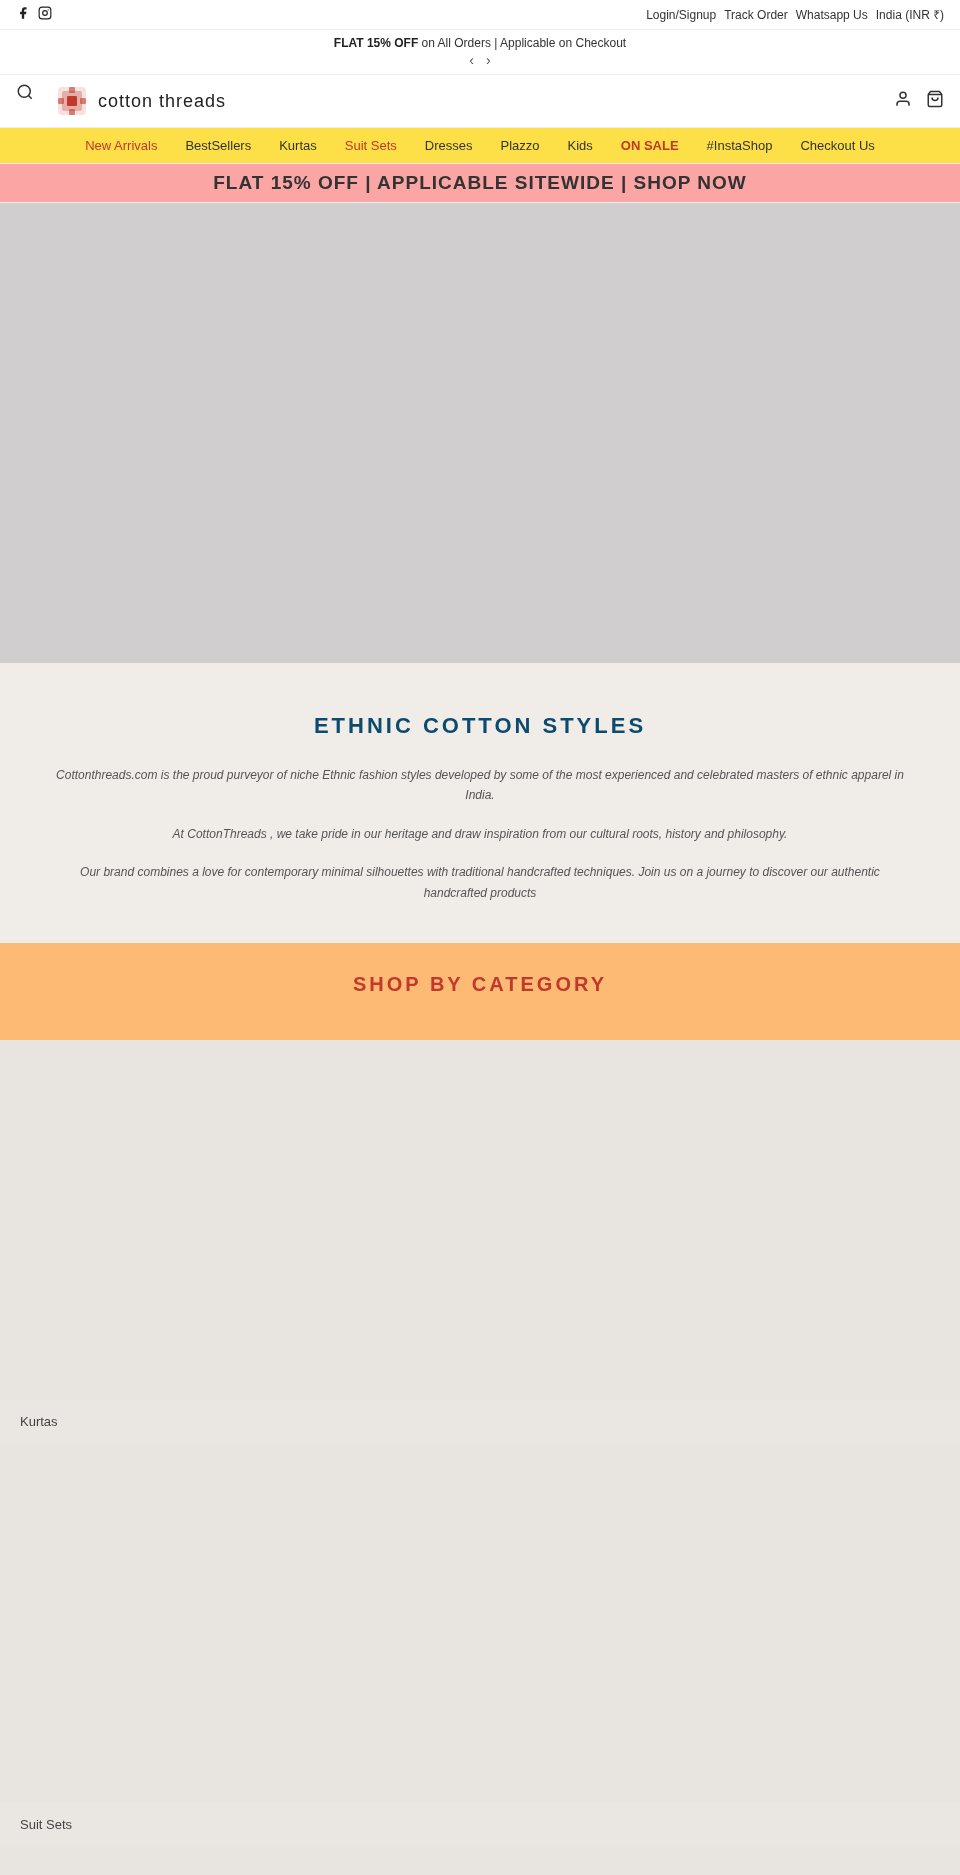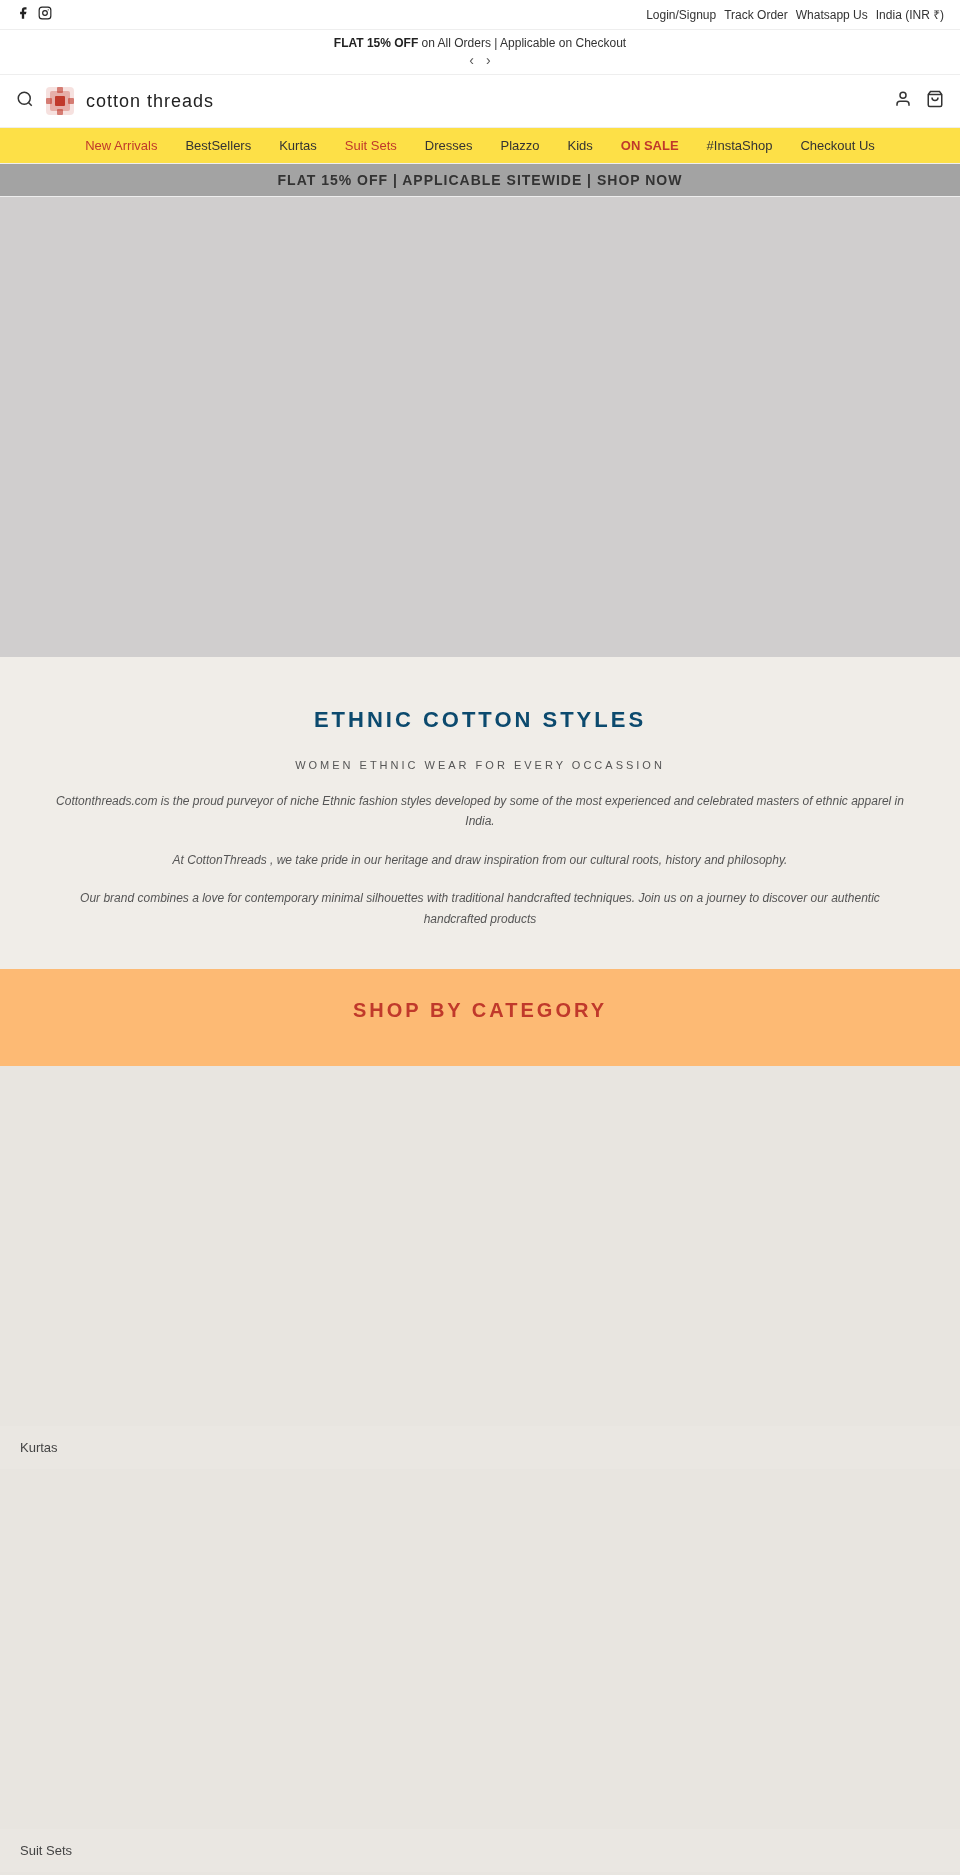--- a/index.html
+++ b/index.html
@@ -36,9 +36,9 @@
     .header {
       background: #fff;
       display: flex;
-      align-items: center;
       padding: 8px 16px;
       border-bottom: 1px solid #eee;
+      gap: 12px;
     }
     .search-icon-wrap { font-size: 18px; cursor: pointer; color: #333; }
     .logo-wrap { display: flex; align-items: center; gap: 8px; flex: 1; justify-content: flex-start; margin-left: 8px; }

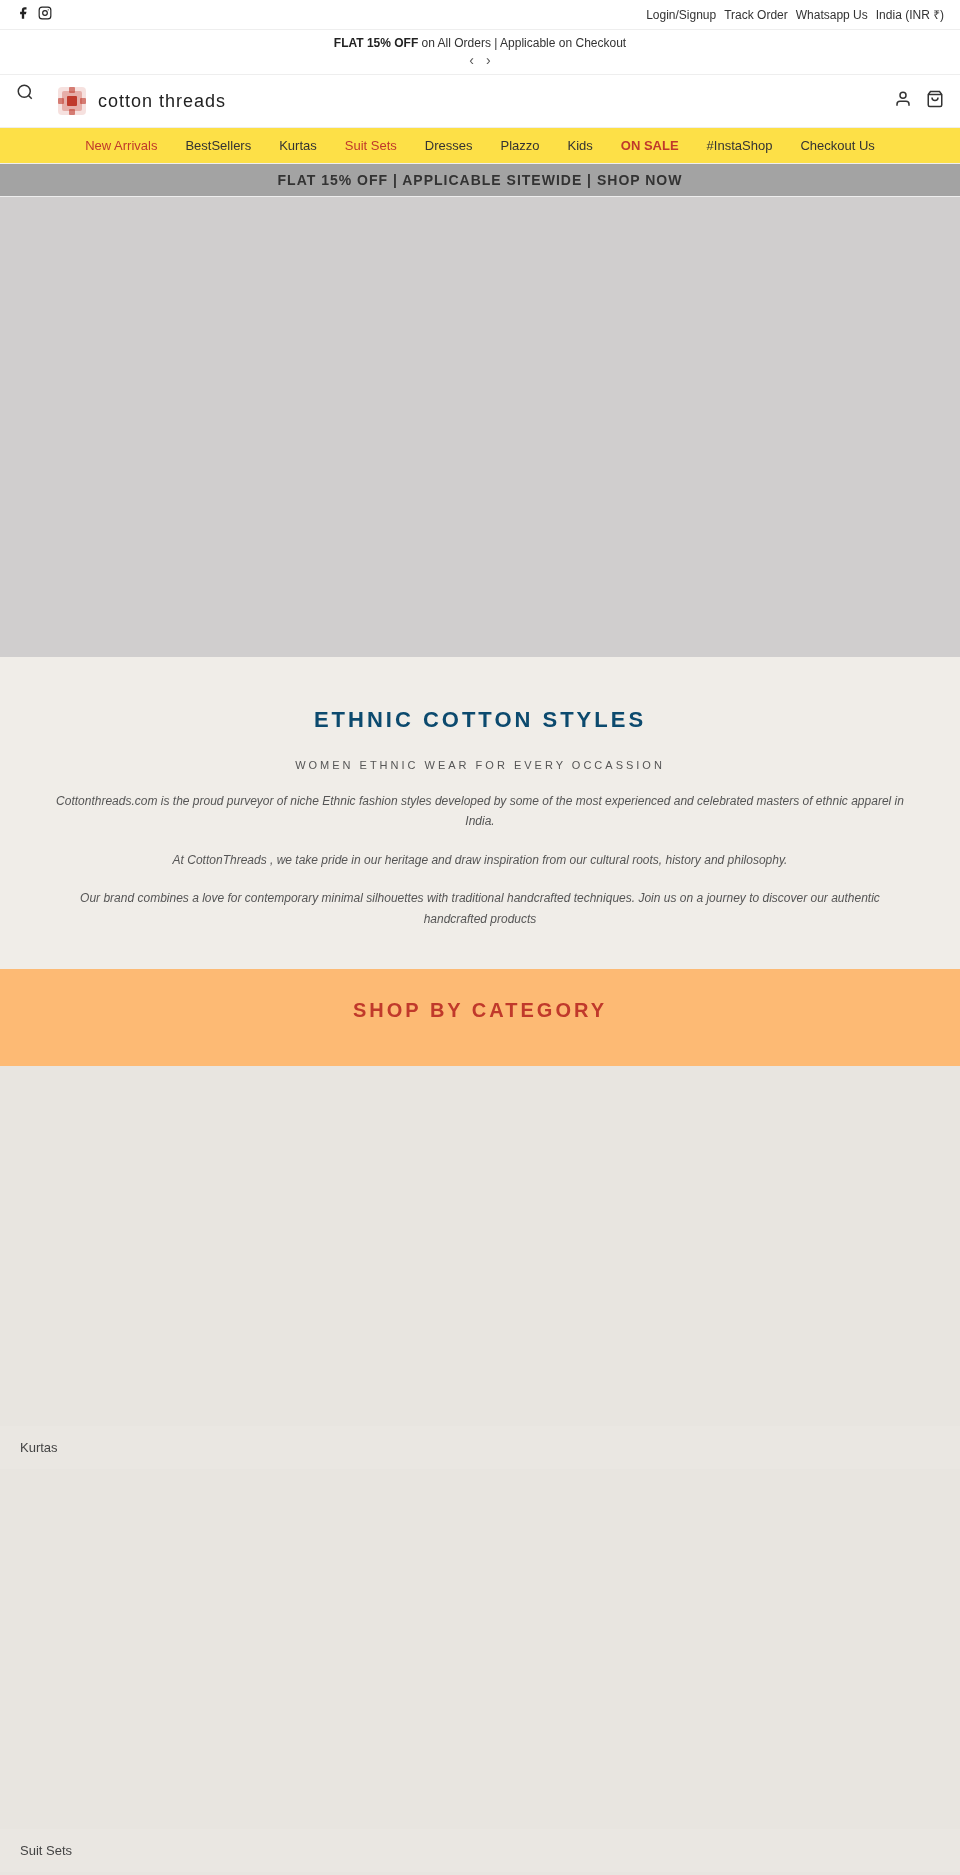--- a/index.html
+++ b/index.html
@@ -67,10 +67,10 @@
 
     
     .secondary-promo {
-      background: #a3a3a3;
+      background: #fca5a5;
       text-align: center;
       padding: 8px 0;
-      font-size: 14px;
+      font-size: 19px;
       font-weight: bold;
       color: #333;
       letter-spacing: 1px;

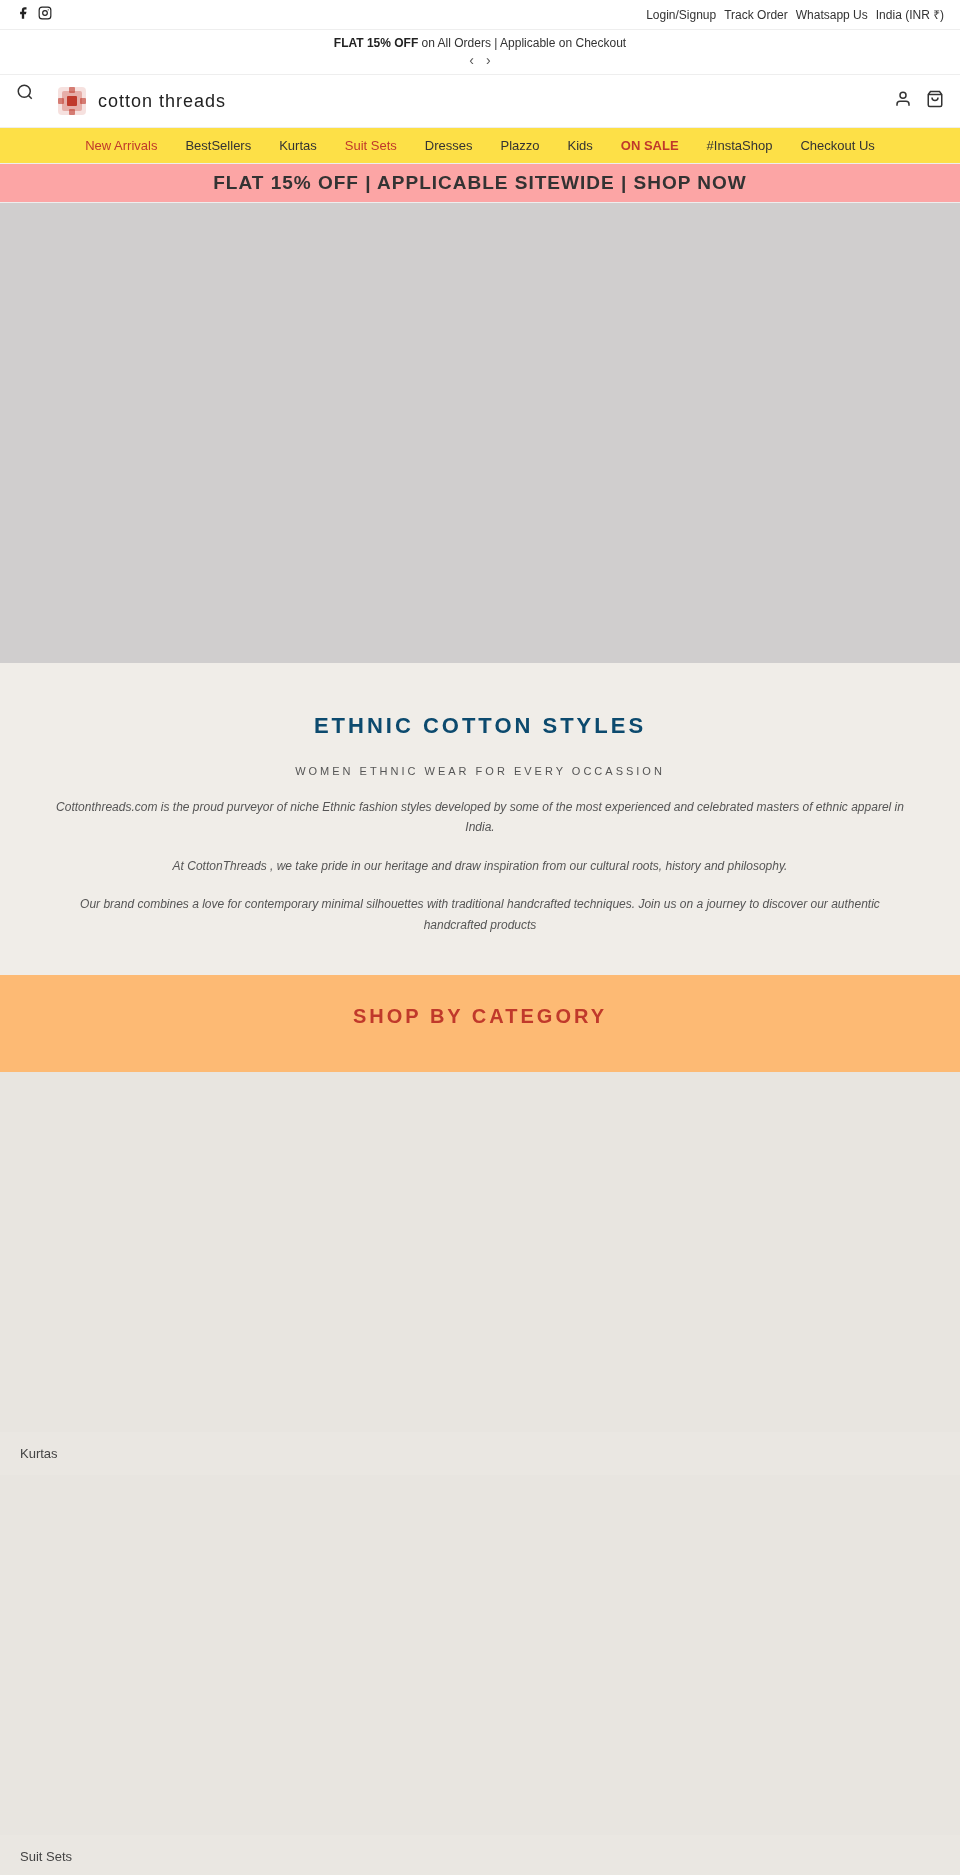--- a/index.html
+++ b/index.html
@@ -240,7 +240,6 @@
 
 <div class="section-ethnic">
   <h2>ETHNIC COTTON STYLES</h2>
-  <div class="subtitle">WOMEN ETHNIC WEAR FOR EVERY OCCASSION</div>
   <div class="desc">Cottonthreads.com is the proud purveyor of niche Ethnic fashion styles developed by some of the most experienced and celebrated masters of ethnic apparel in India.</div>
   <br>
   <div class="desc">At CottonThreads , we take pride in our heritage and draw inspiration from our cultural roots, history and philosophy.</div>

